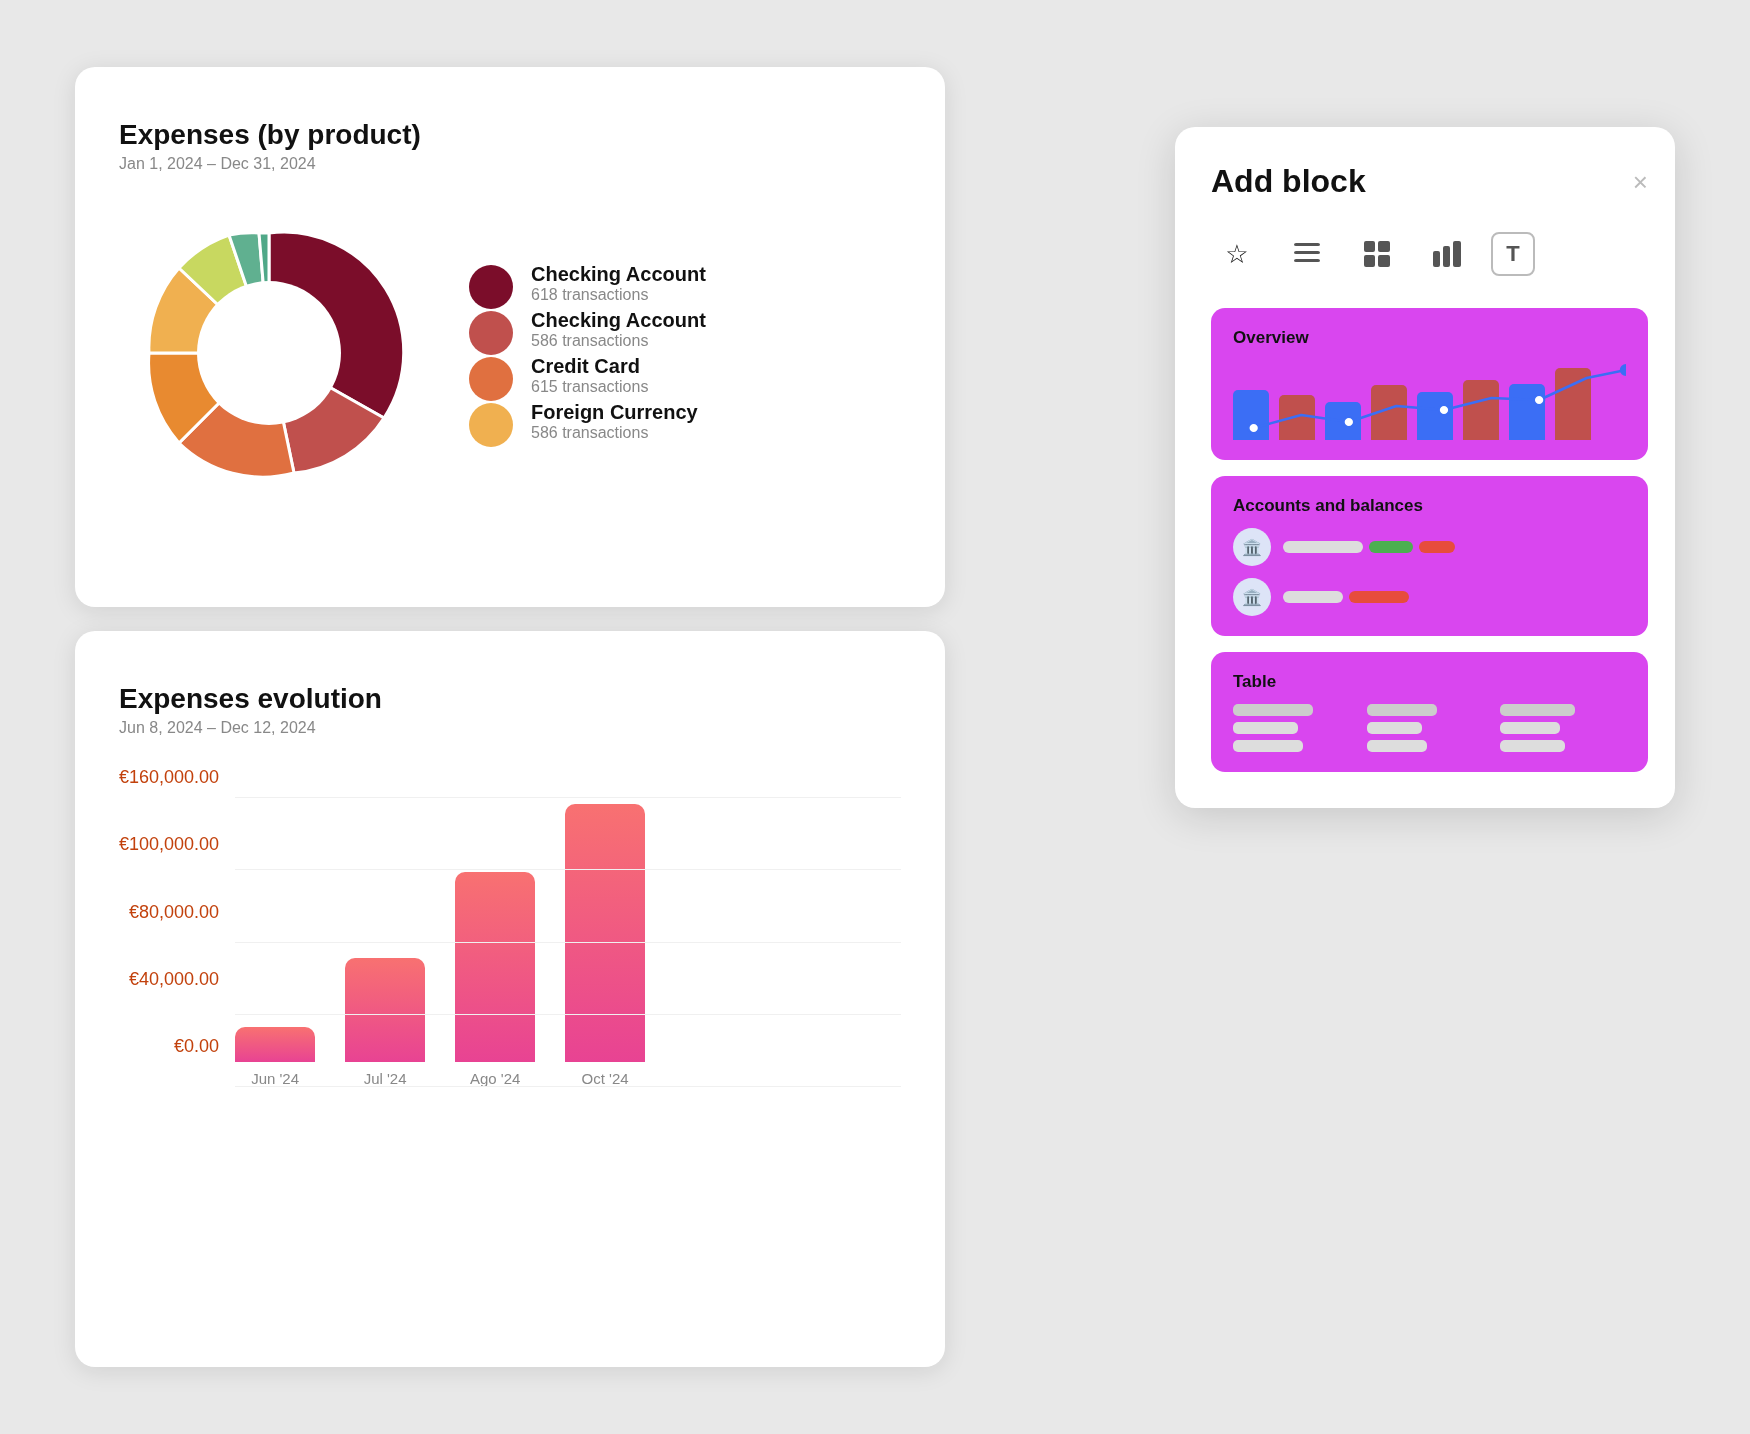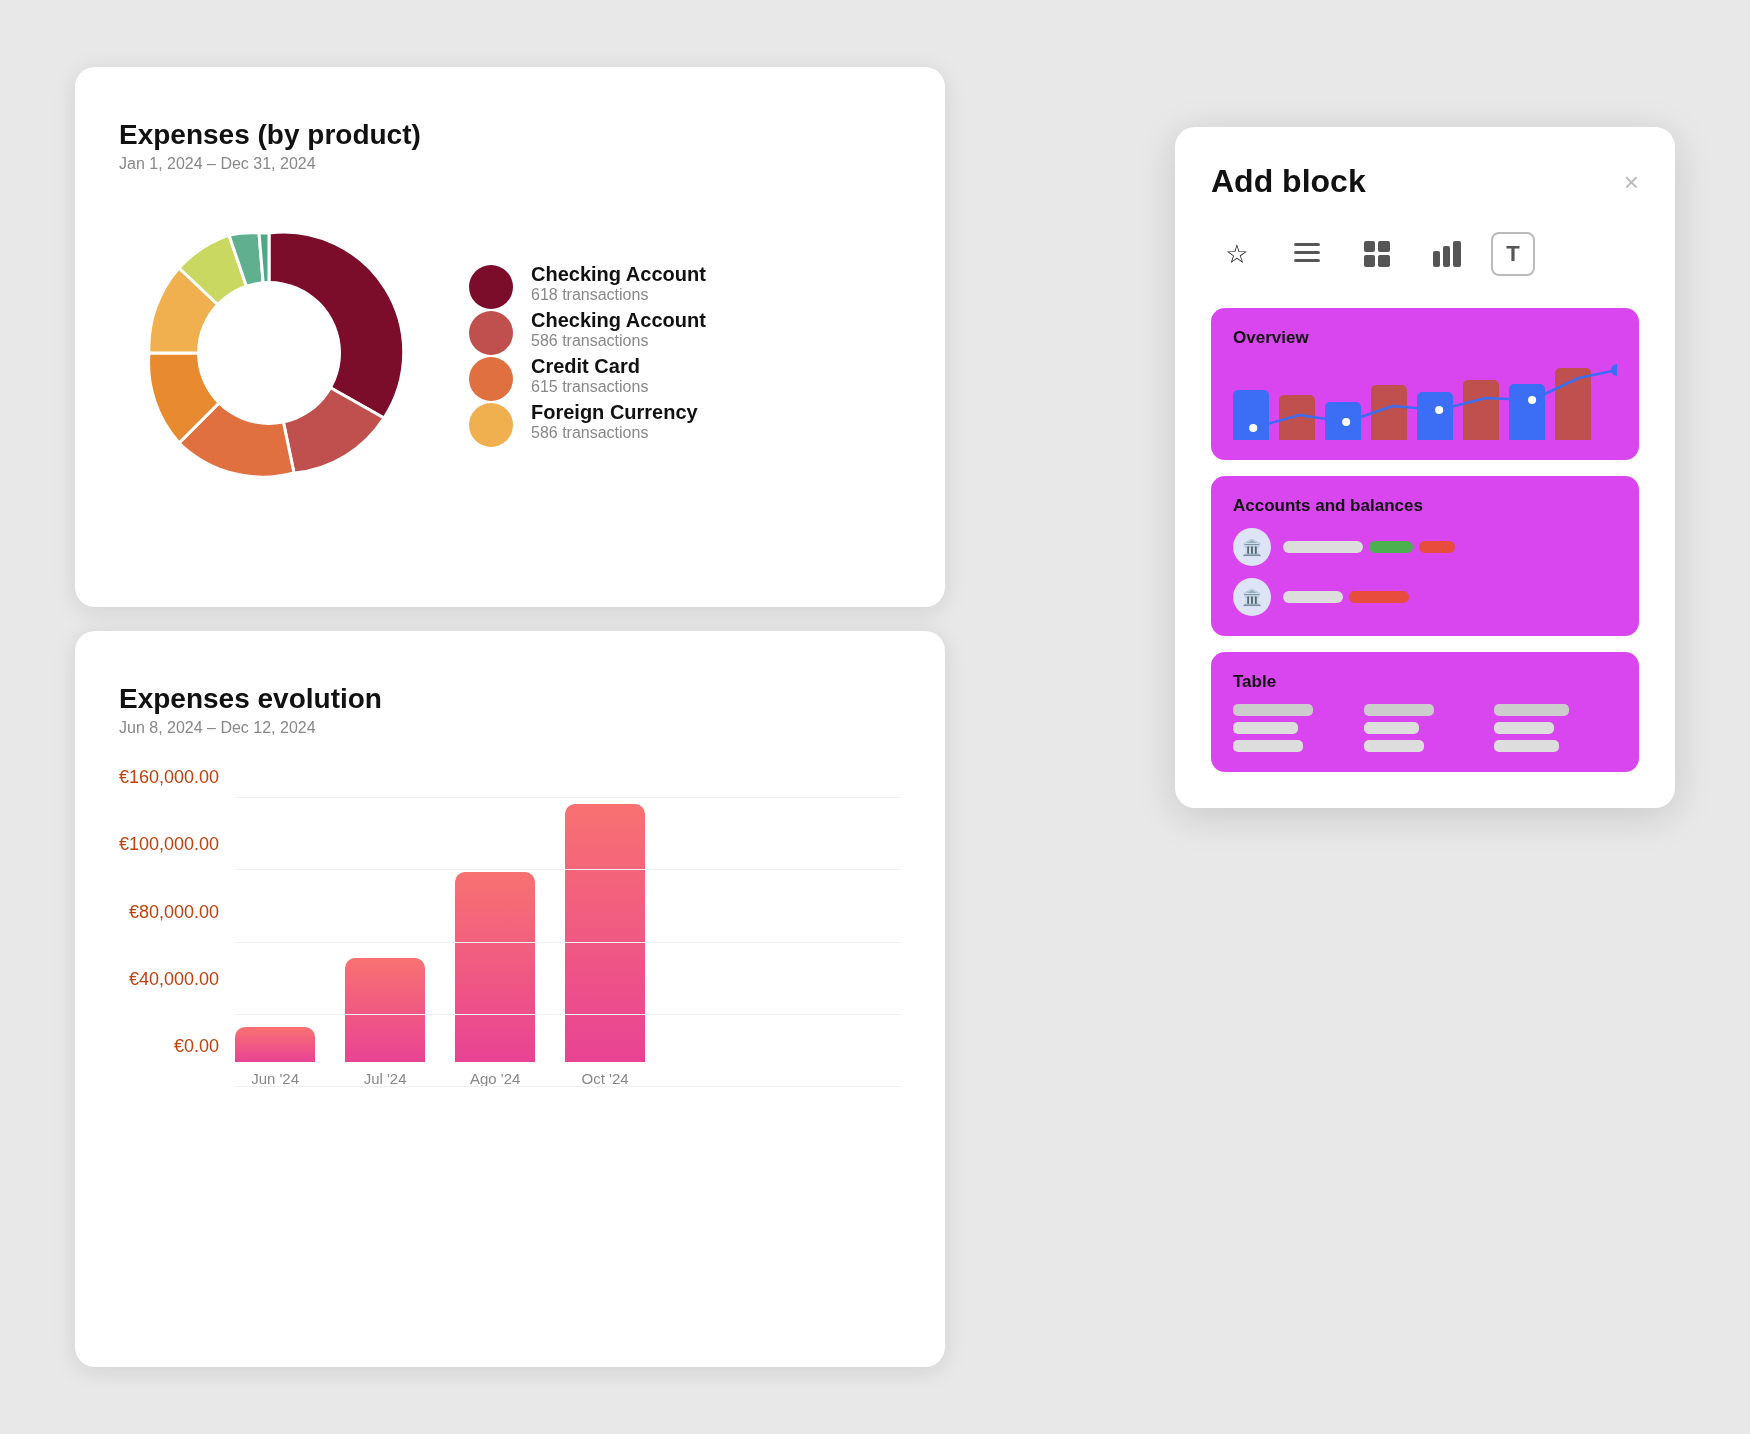--- a/index.html
+++ b/index.html
@@ -168,7 +168,7 @@
       background: #fff;
       border-radius: 20px;
       box-shadow: 0 8px 40px rgba(0,0,0,0.14);
-      padding: 36px 36px 36px 36px;
+      padding: 36px 27px 36px 36px;
     }
 
     .add-block-header {

